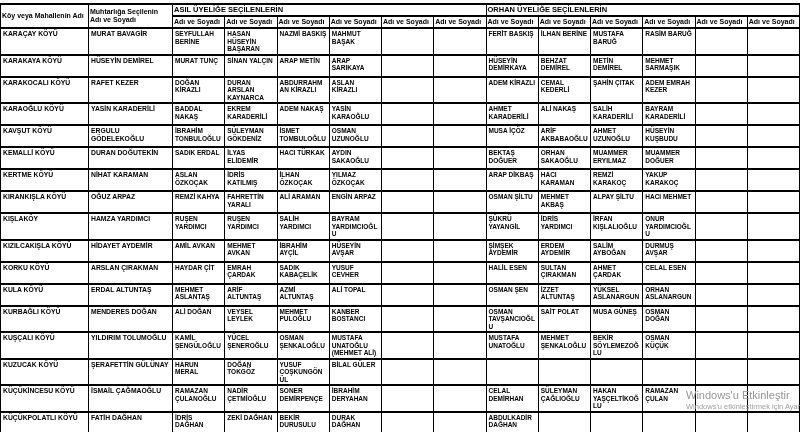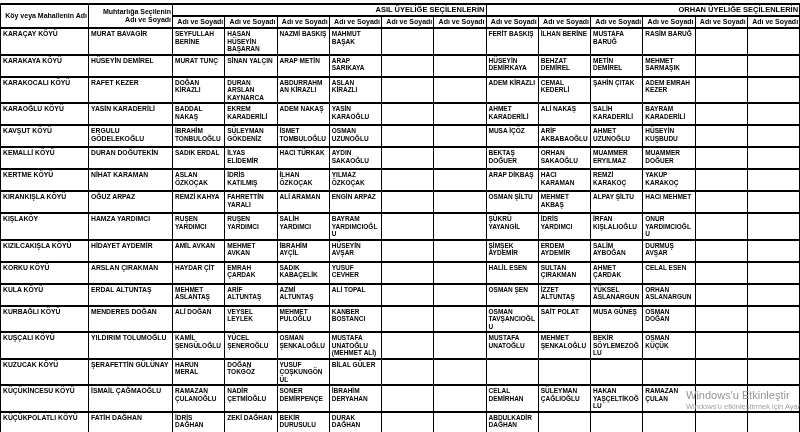--- a/index.html
+++ b/index.html
@@ -10,7 +10,7 @@
         border-top:2px solid #000;border-bottom:2px solid #000;
         padding:1px 2px;vertical-align:top;overflow:hidden;
         overflow-wrap:anywhere;word-break:break-word;}
-  thead th{vertical-align:middle;text-align:right;font-weight:bold;
+  thead th{vertical-align:middle;text-align:left;font-weight:bold;
         font-size:7px;line-height:8px;padding:1px;}
   th.group{font-size:7.5px;}
   tbody td{font-size:6.5px;line-height:7.5px;font-weight:bold;text-transform:uppercase;}

